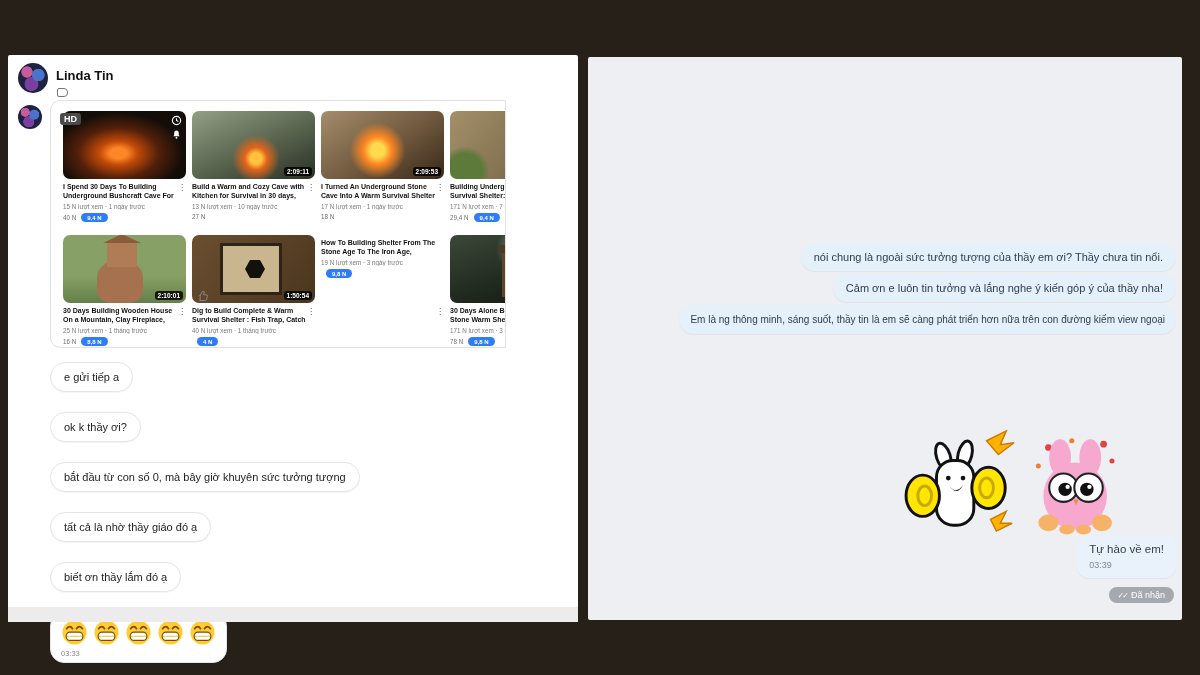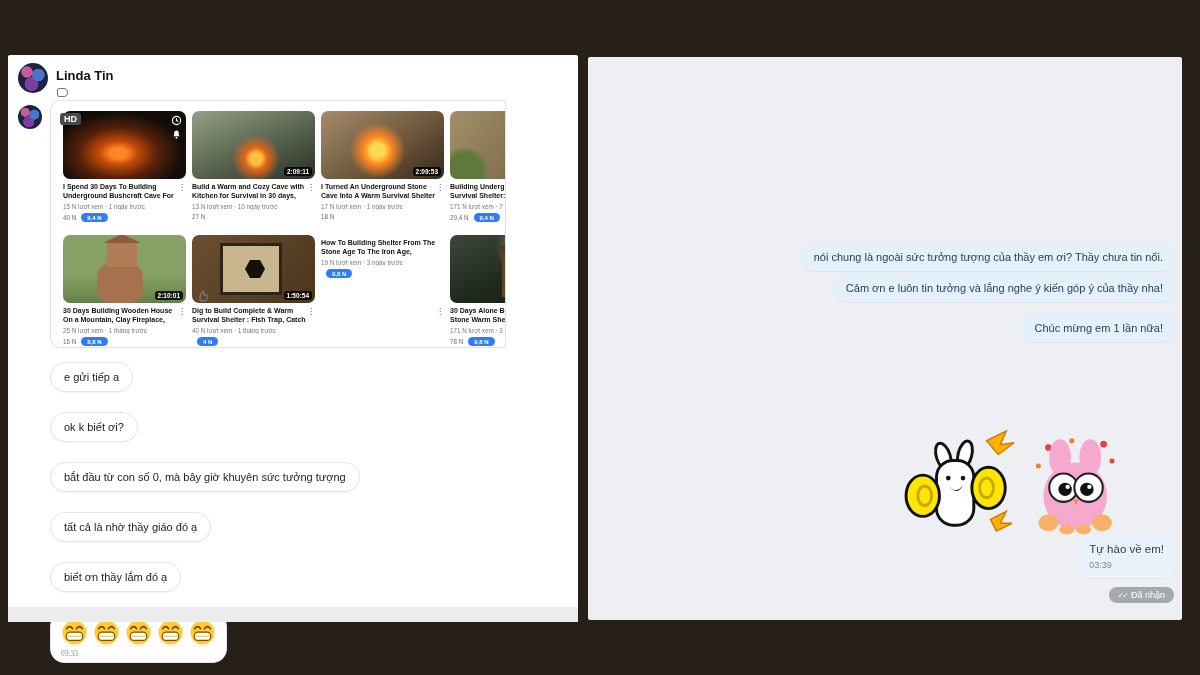--- a/index.html
+++ b/index.html
@@ -284,6 +284,7 @@
     <div class="rmsgs">
       <div class="rbub">nói chung là ngoài sức tưởng tượng của thầy em ơi? Thầy chưa tin nổi.</div>
       <div class="rbub">Cảm ơn e luôn tin tưởng và lắng nghe ý kiến góp ý của thầy nha!</div>
+      <div class="rbub long">Em là ng thông minh, sáng suốt, thầy tin là em sẽ càng phát triển hơn nữa trên con đường kiếm view ngoại</div>
       <div class="gap"></div>
       <div class="rbub">Chúc mừng em 1 lần nữa!</div>
     </div>

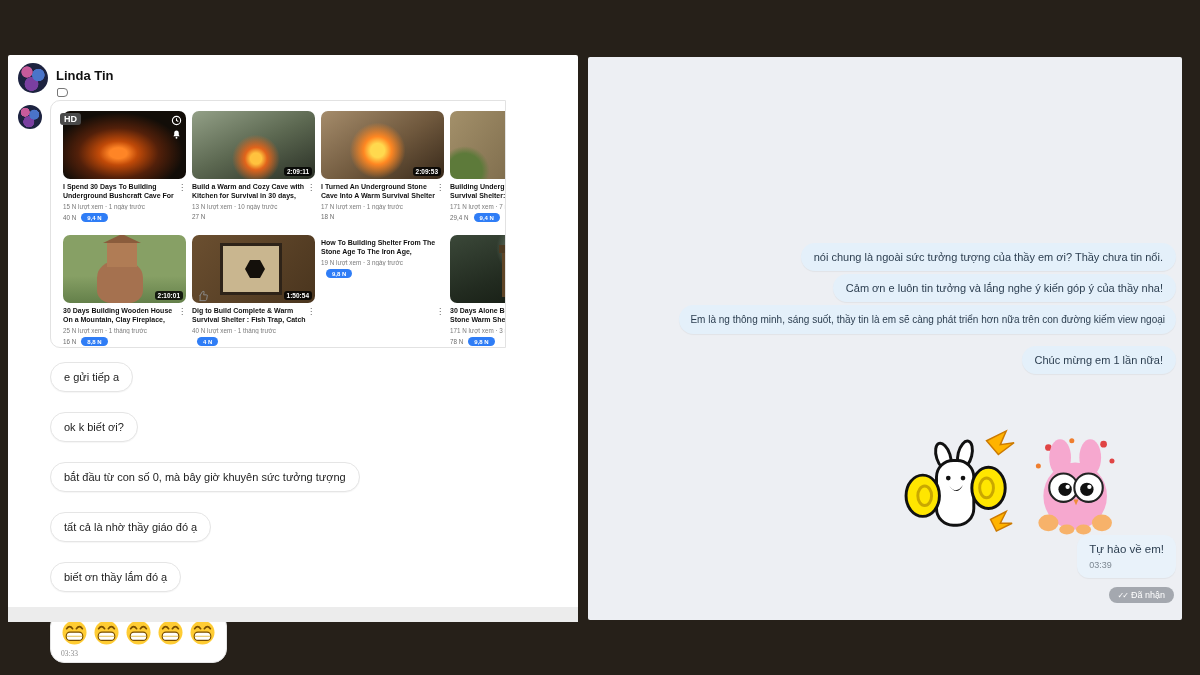--- a/index.html
+++ b/index.html
@@ -286,7 +286,6 @@
       <div class="rbub">Cảm ơn e luôn tin tưởng và lắng nghe ý kiến góp ý của thầy nha!</div>
       <div class="rbub long">Em là ng thông minh, sáng suốt, thầy tin là em sẽ càng phát triển hơn nữa trên con đường kiếm view ngoại</div>
       <div class="gap"></div>
-      <div class="rbub">Chúc mừng em 1 lần nữa!</div>
     </div>
 
     <div class="stickers">

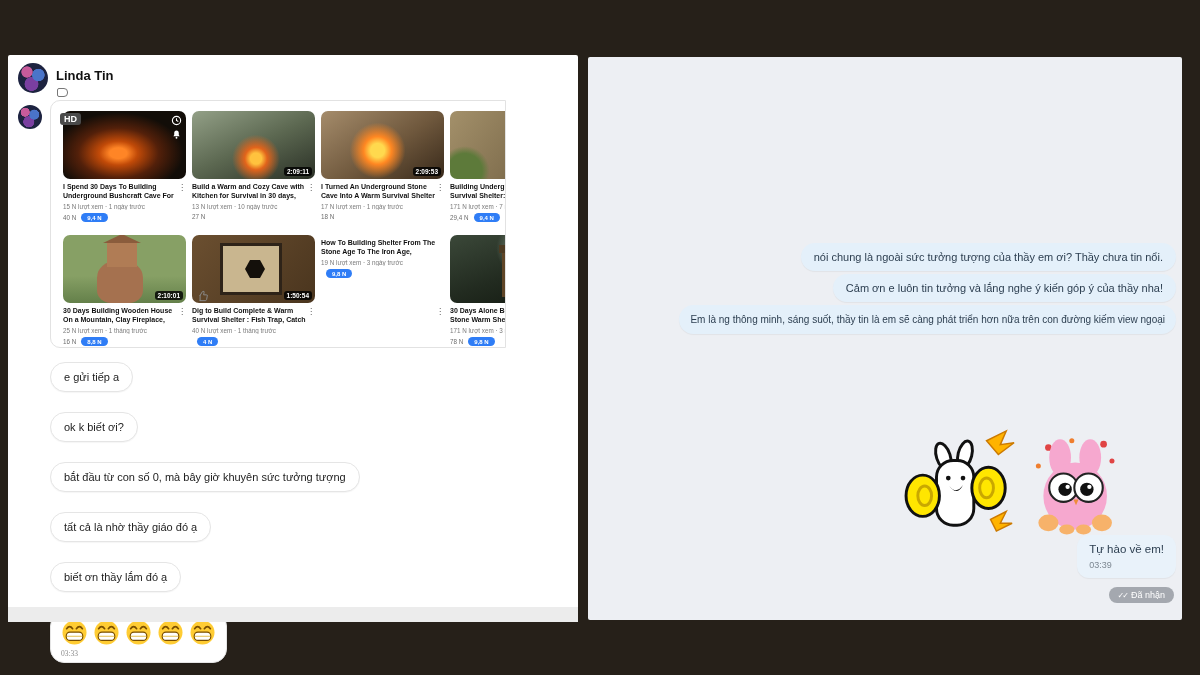--- a/index.html
+++ b/index.html
@@ -227,7 +227,7 @@
 
     <div class="lmsgs">
       <div class="lbub">e gửi tiếp a</div>
-      <div class="lbub">ok k biết ơi?</div>
+      <div class="lbub">ok k thầy ơi?</div>
       <div class="lbub">bắt đầu từ con số 0, mà bây giờ khuyên sức tưởng tượng</div>
       <div class="lbub">tất cả là nhờ thầy giáo đó ạ</div>
       <div class="lbub">biết ơn thầy lắm đó ạ</div>

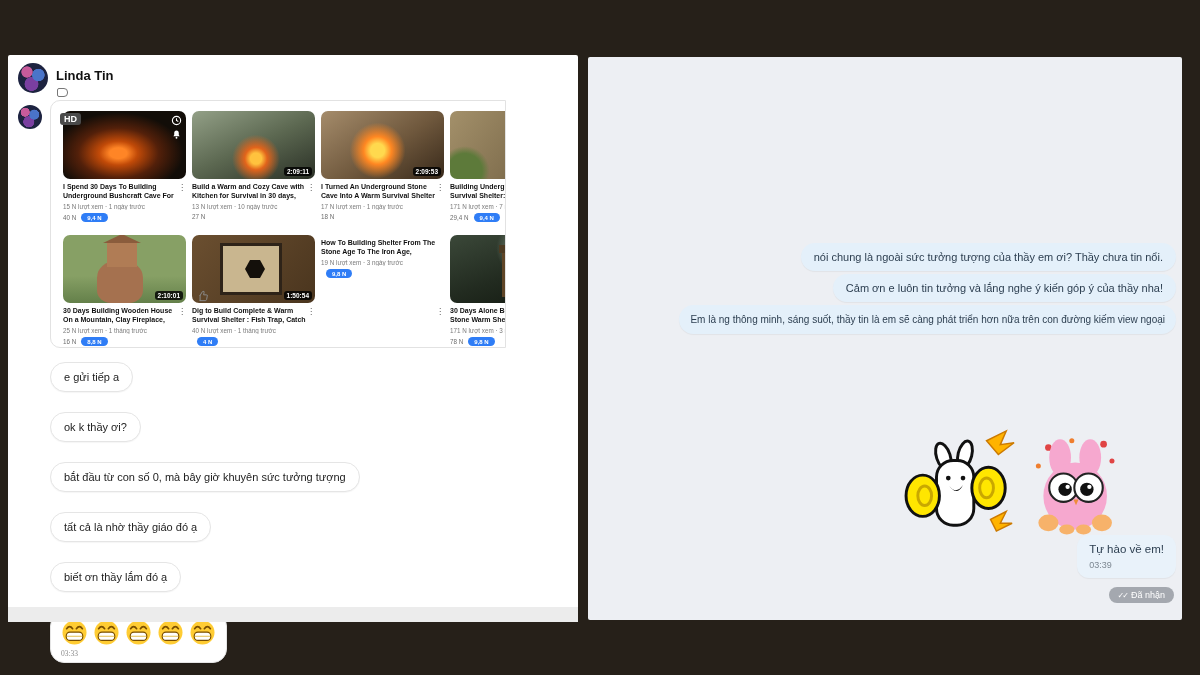--- a/index.html
+++ b/index.html
@@ -75,7 +75,7 @@
   .emoji-bub{background:#fff;border:1px solid #e5e5e5;border-radius:14px;padding:6px 10px 4px 10px;
         box-shadow:0 1px 1px rgba(0,0,0,.04);}
   .emoji-row{display:flex;gap:5px;}
-  .emoji-time{font-size:7.5px;color:#8a8a8a;margin-top:3px;font-family:Liberation Serif, serif;}
+  .emoji-time{font-size:7.5px;color:#8a8a8a;margin-top:3px;}
   .thumbsup{position:absolute;left:188px;top:234px;width:14px;height:14px;}
   
   .rmsgs{position:absolute;left:4px;right:6px;top:186px;display:flex;flex-direction:column;align-items:flex-end;gap:3px;}

